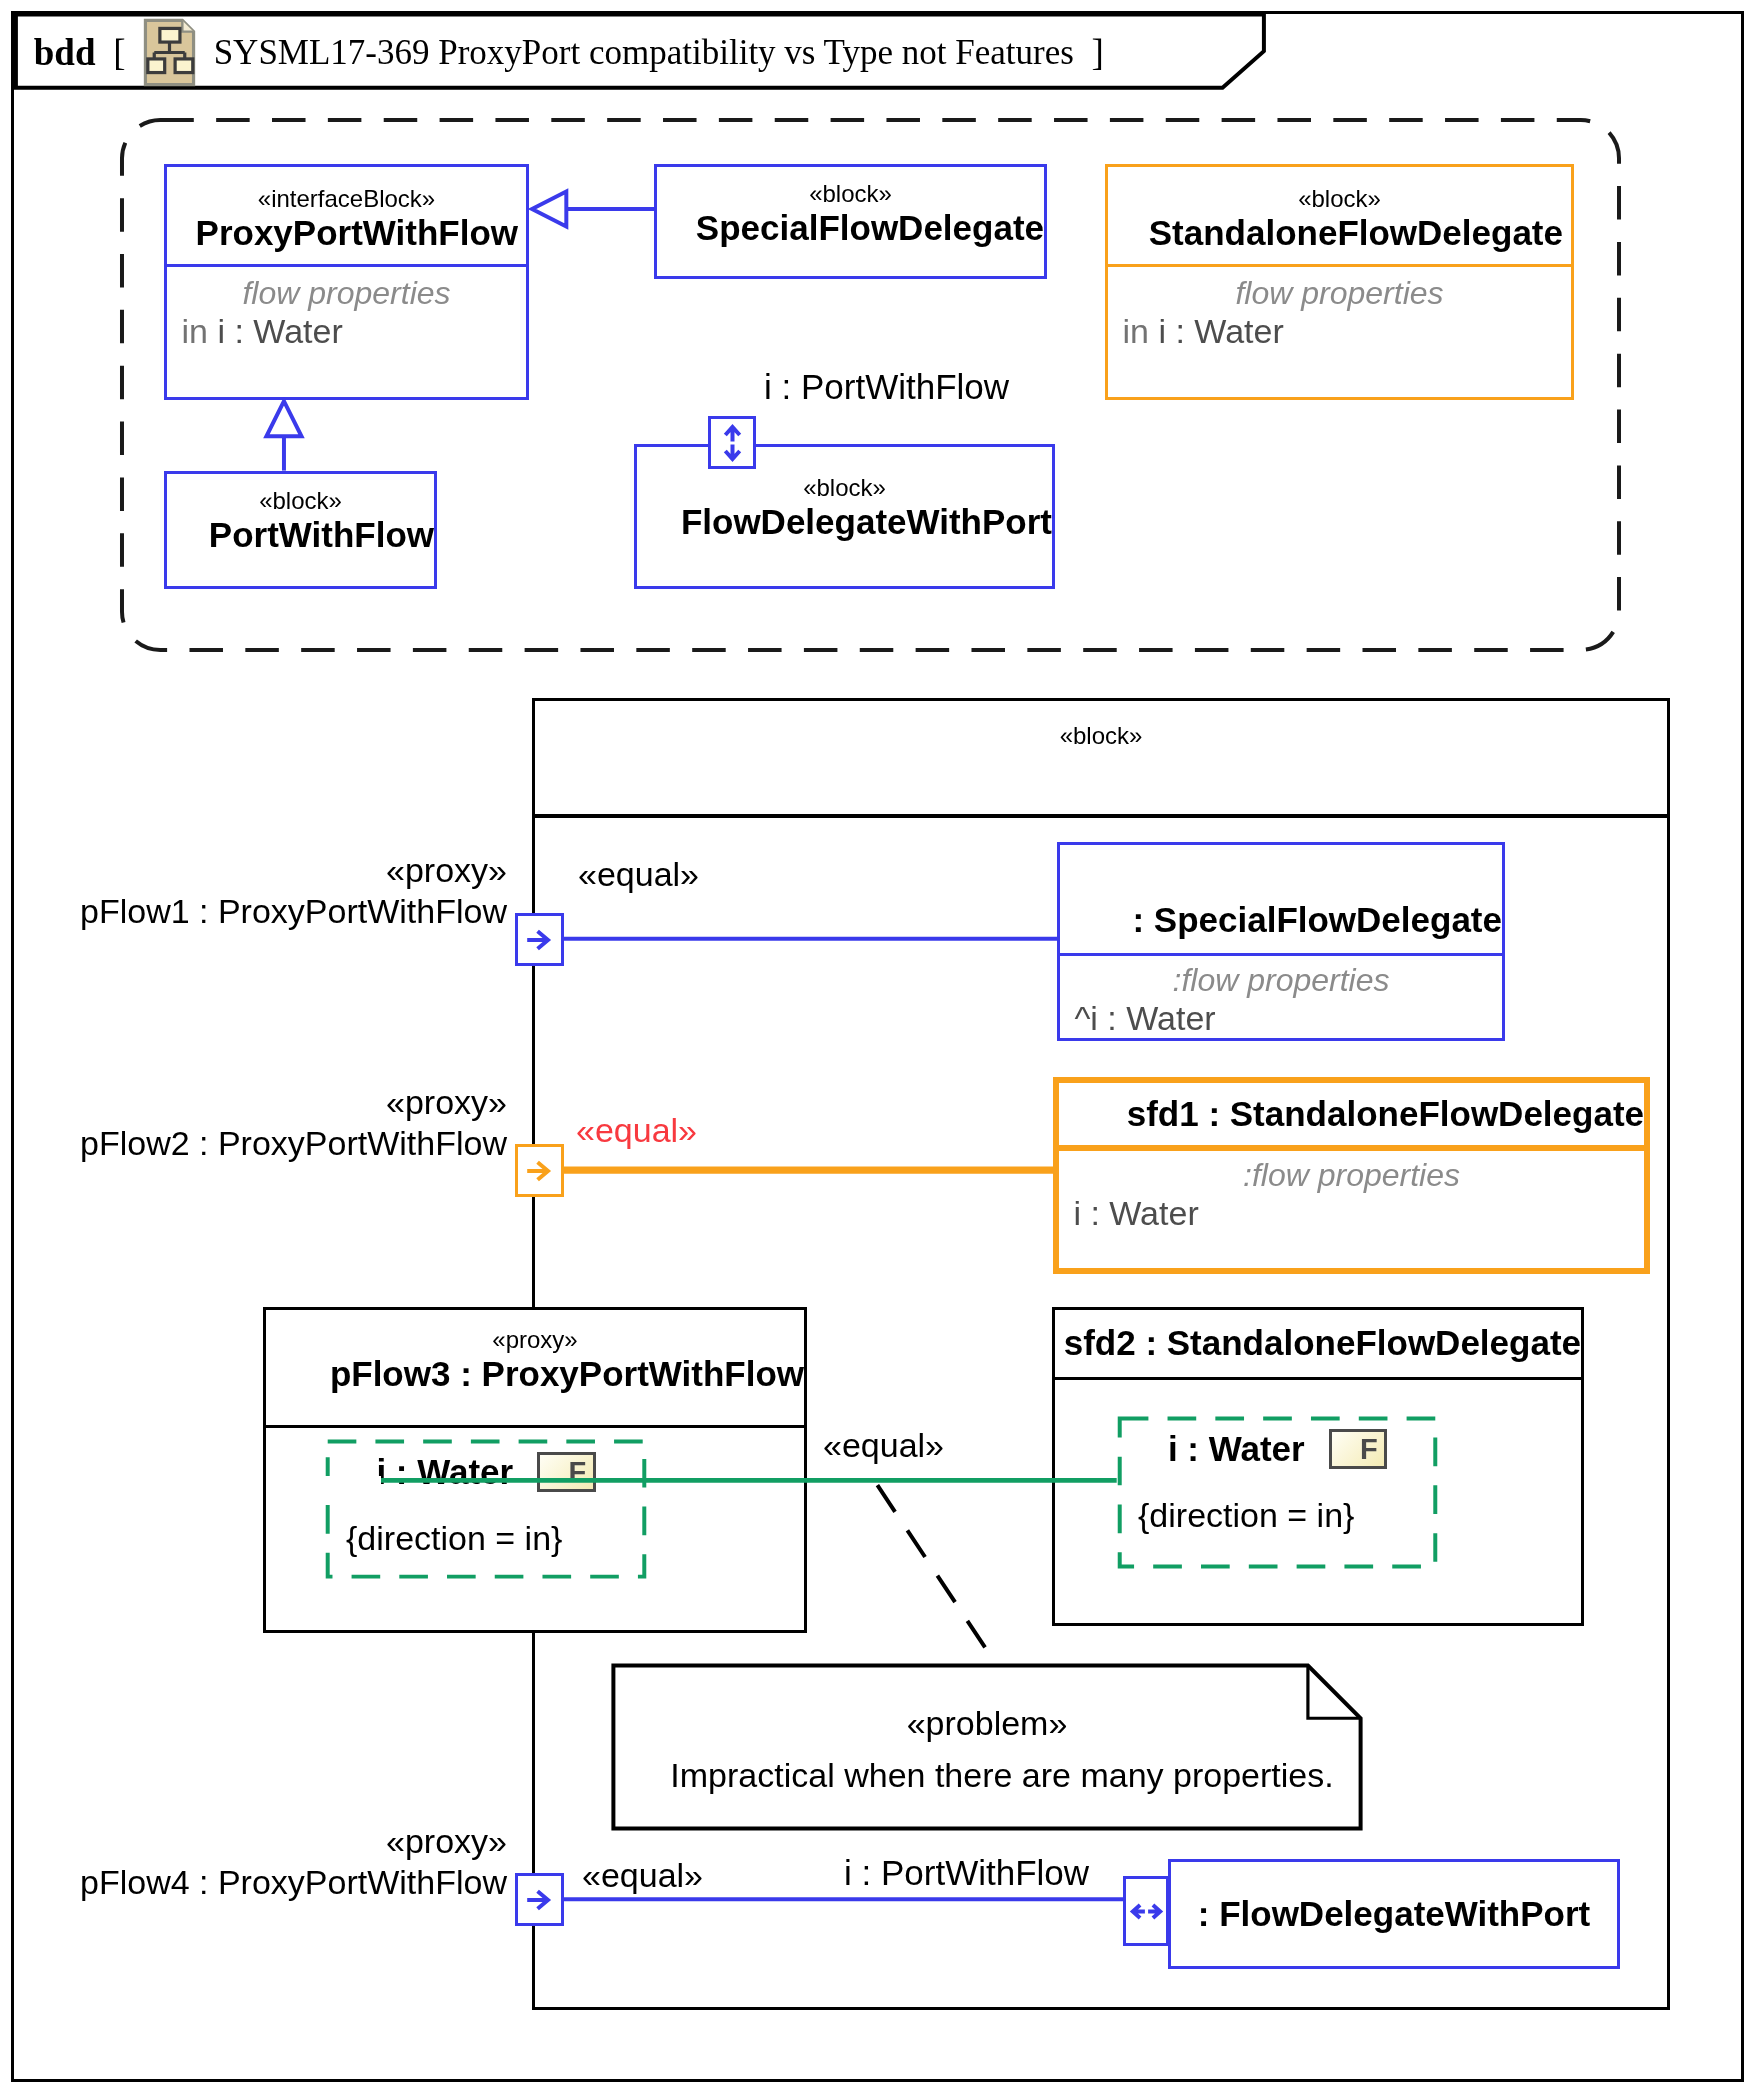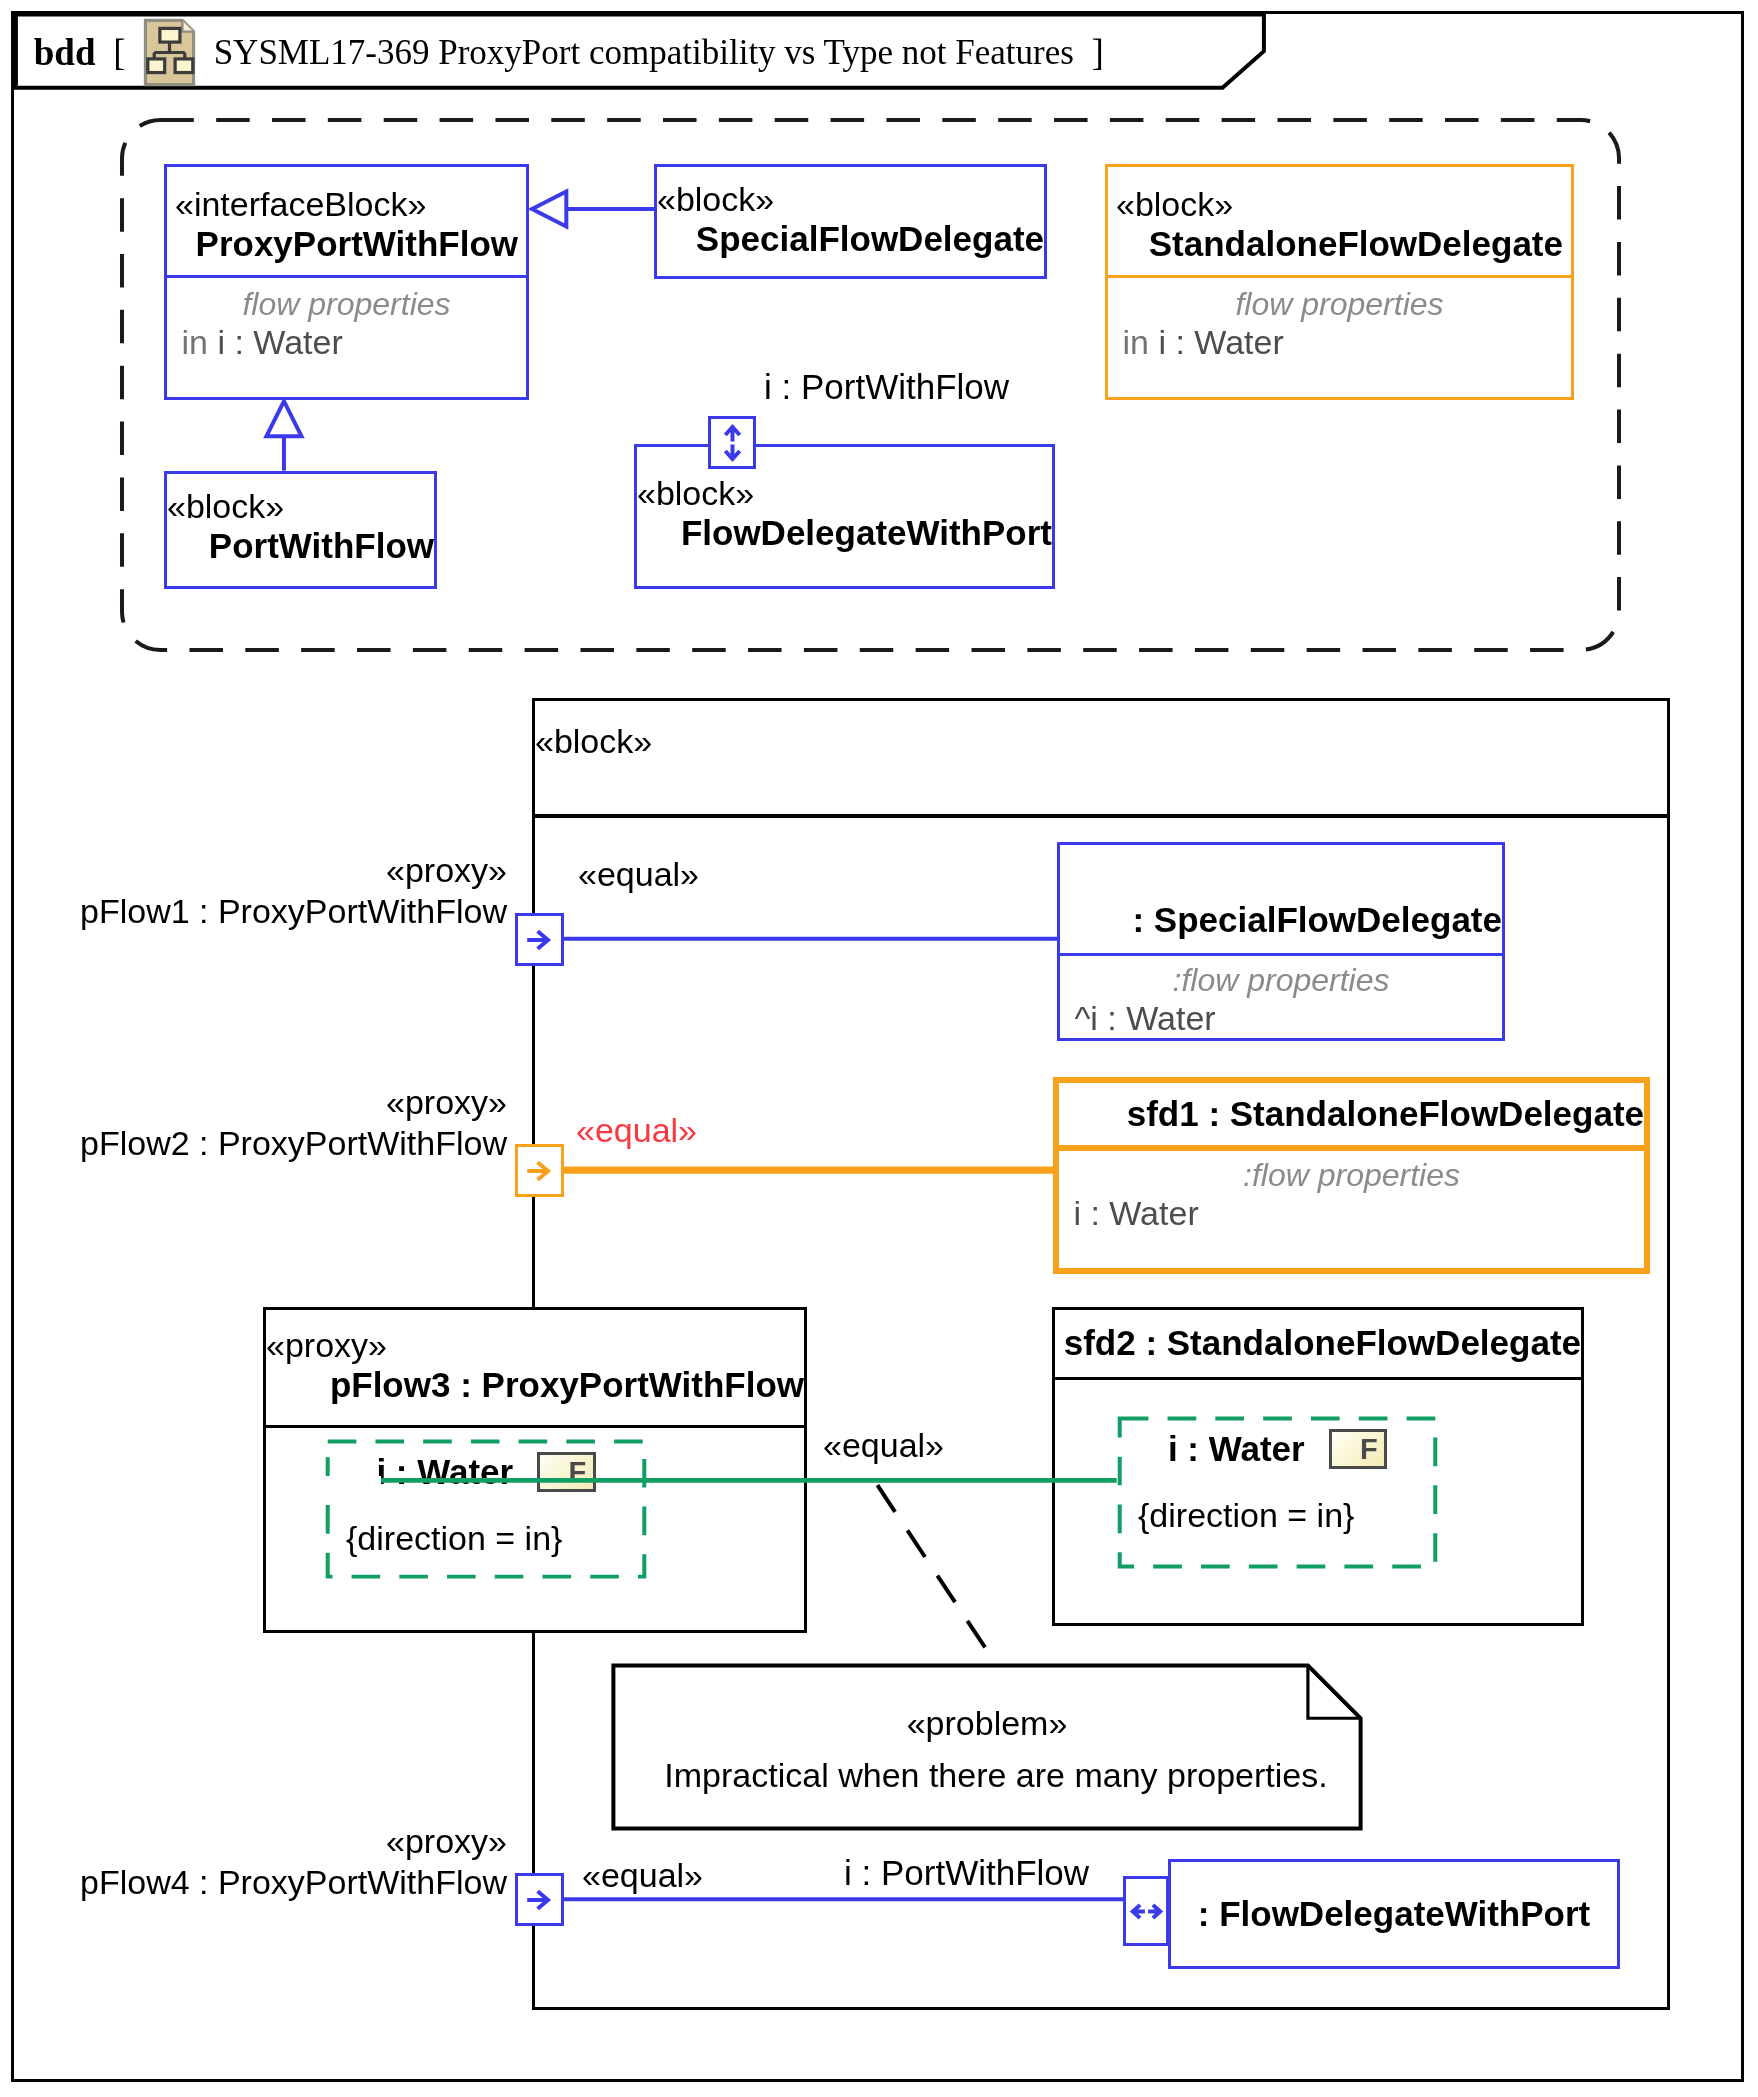--- a/index.html
+++ b/index.html
@@ -9,7 +9,7 @@
   .box{position:absolute;background:#fff;border:3.2px solid #000;box-sizing:border-box;}
   .blue{border-color:#3A3AEB;}
   .orangeb{border-color:#F9A11B;}
-  .st{font-size:34px;white-space:nowrap;}
+  .st{font-size:24px;text-align:center;white-space:nowrap;}
   .nm{font-size:35px;font-weight:bold;text-align:right;white-space:nowrap;}
   .cmp-label{font-size:32px;font-style:italic;color:#8B8B8B;text-align:center;white-space:nowrap;}
   .prop{font-size:34px;color:#4D4D4D;padding-left:14.4px;white-space:nowrap;}

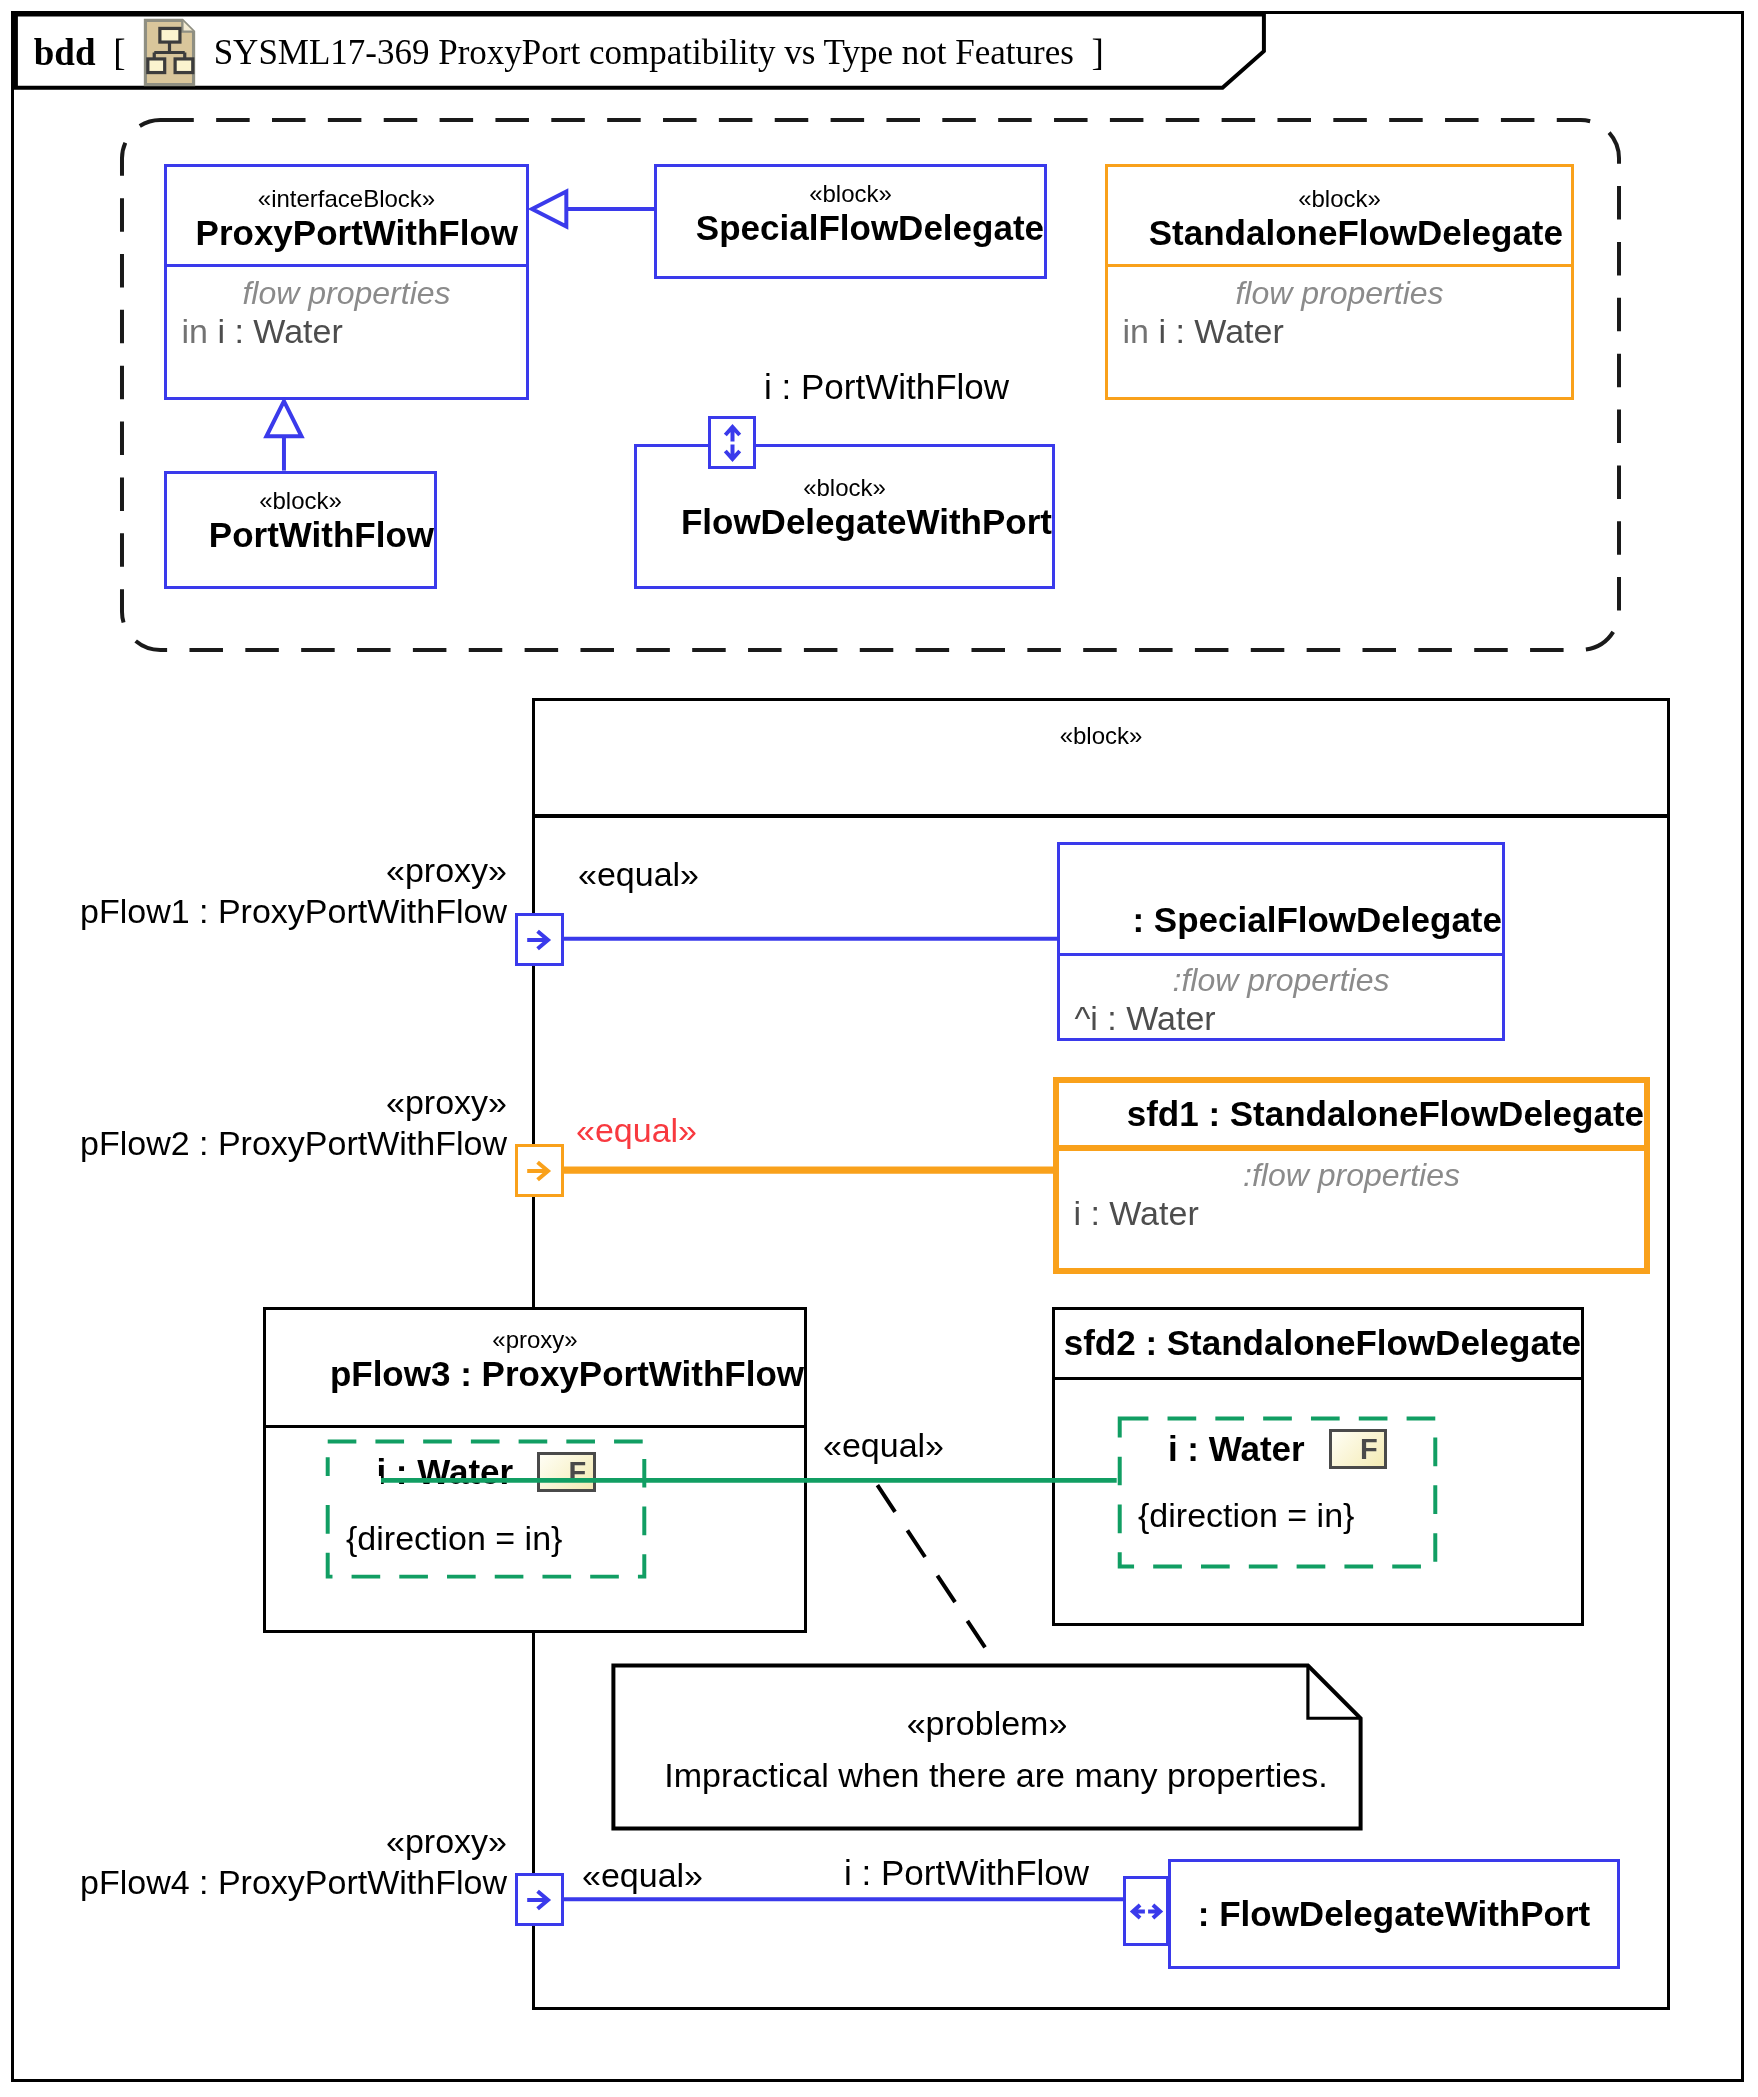--- a/index.html
+++ b/index.html
@@ -258,7 +258,7 @@
       <polyline points="873,3 873,69 939,69" fill="none" stroke="#000" stroke-width="4"></polyline>
     </svg>
     <div class="abs" style="left:0;top:41px;width:752px;text-align:center;font-size:34px;">«problem»</div>
-    <div class="abs" style="left:9px;top:93px;width:752px;text-align:center;font-size:34px;white-space:nowrap;">Impractical when there are many properties.</div>
+    <div class="abs" style="left:15px;top:93px;width:752px;text-align:center;font-size:34px;white-space:nowrap;">Impractical when there are many properties.</div>
   </div>
 
 </div>

